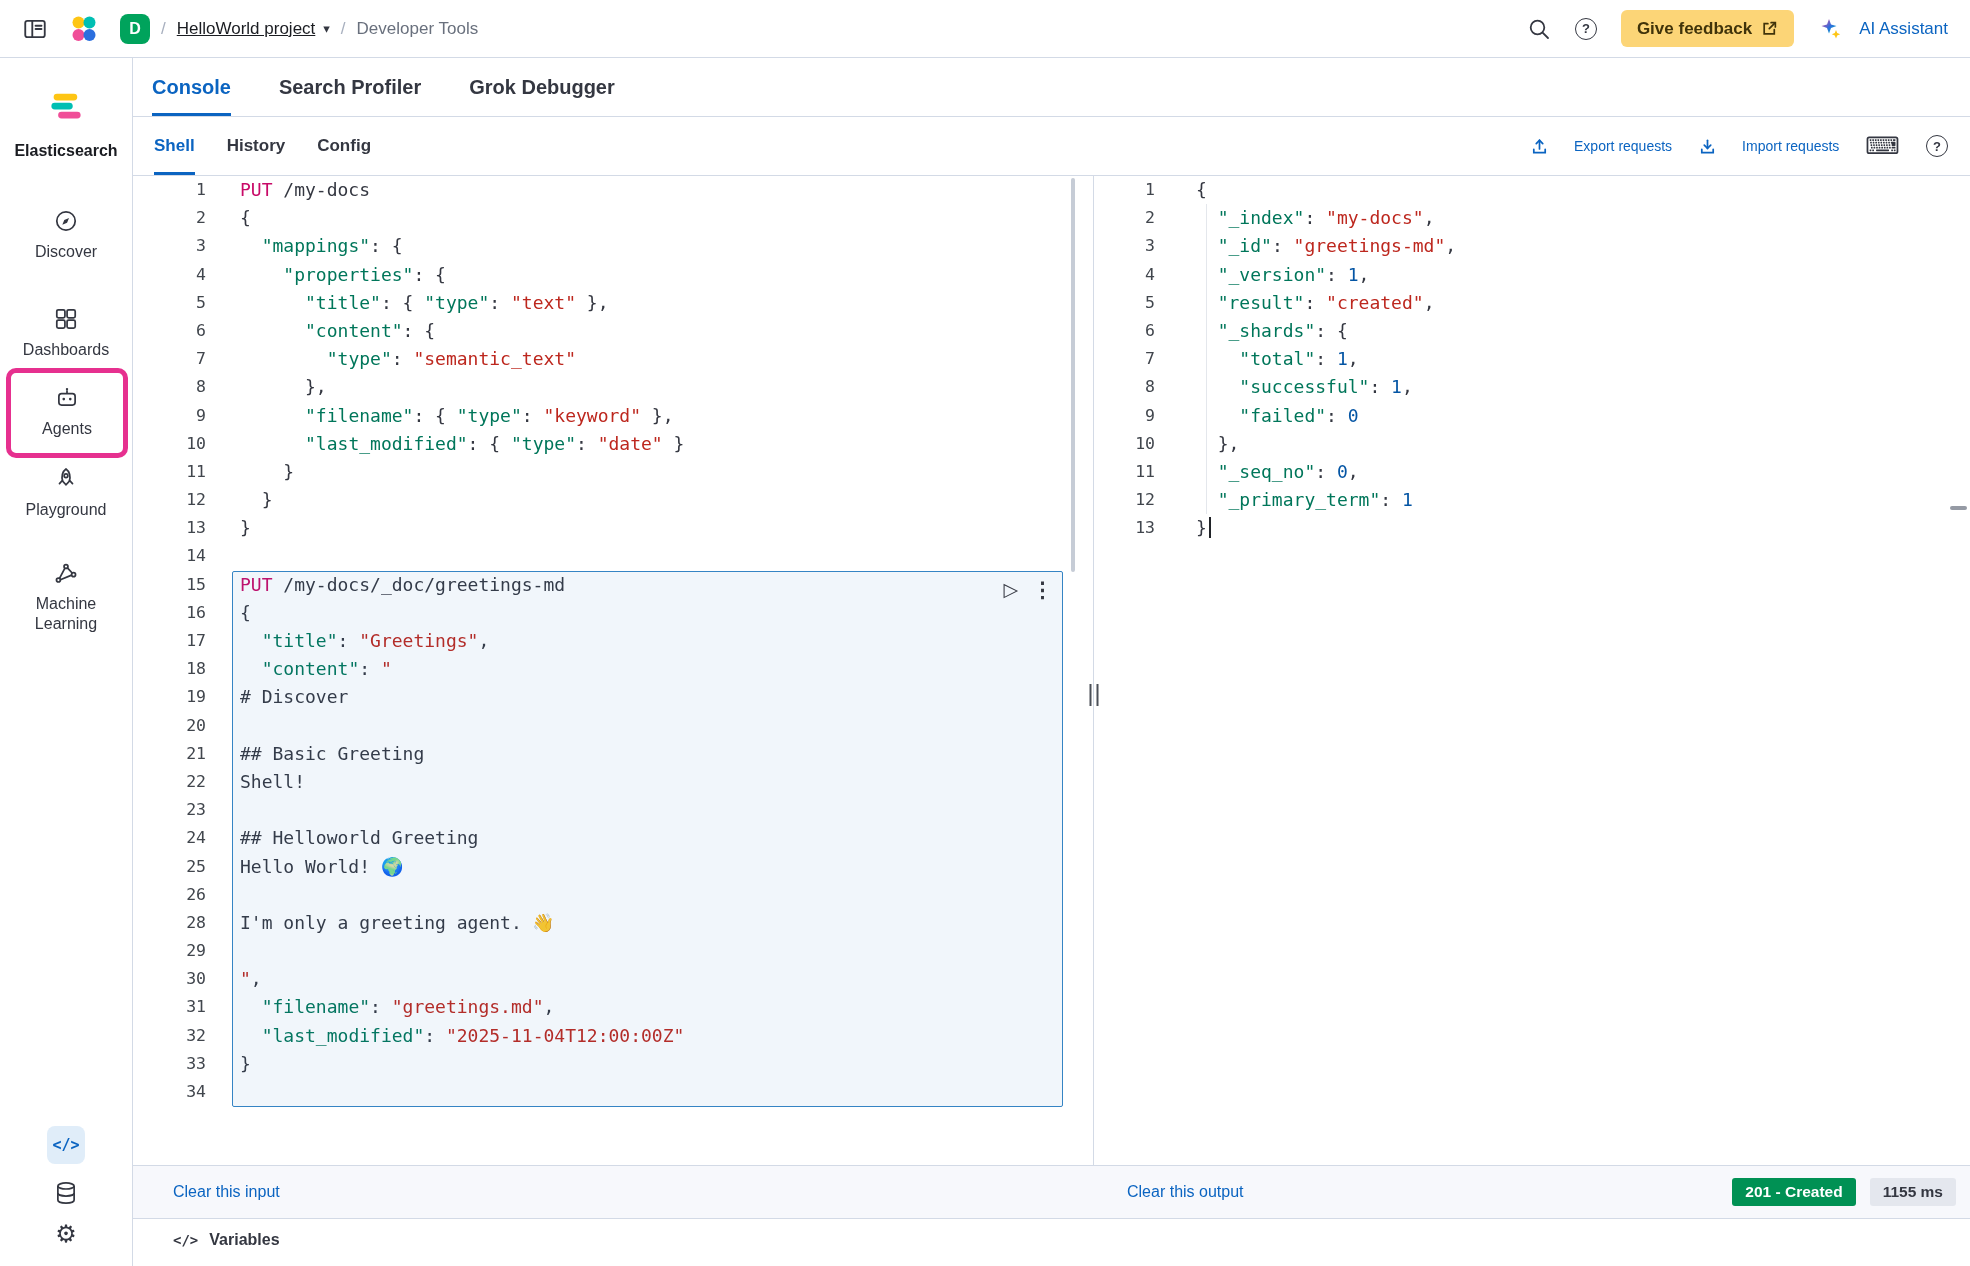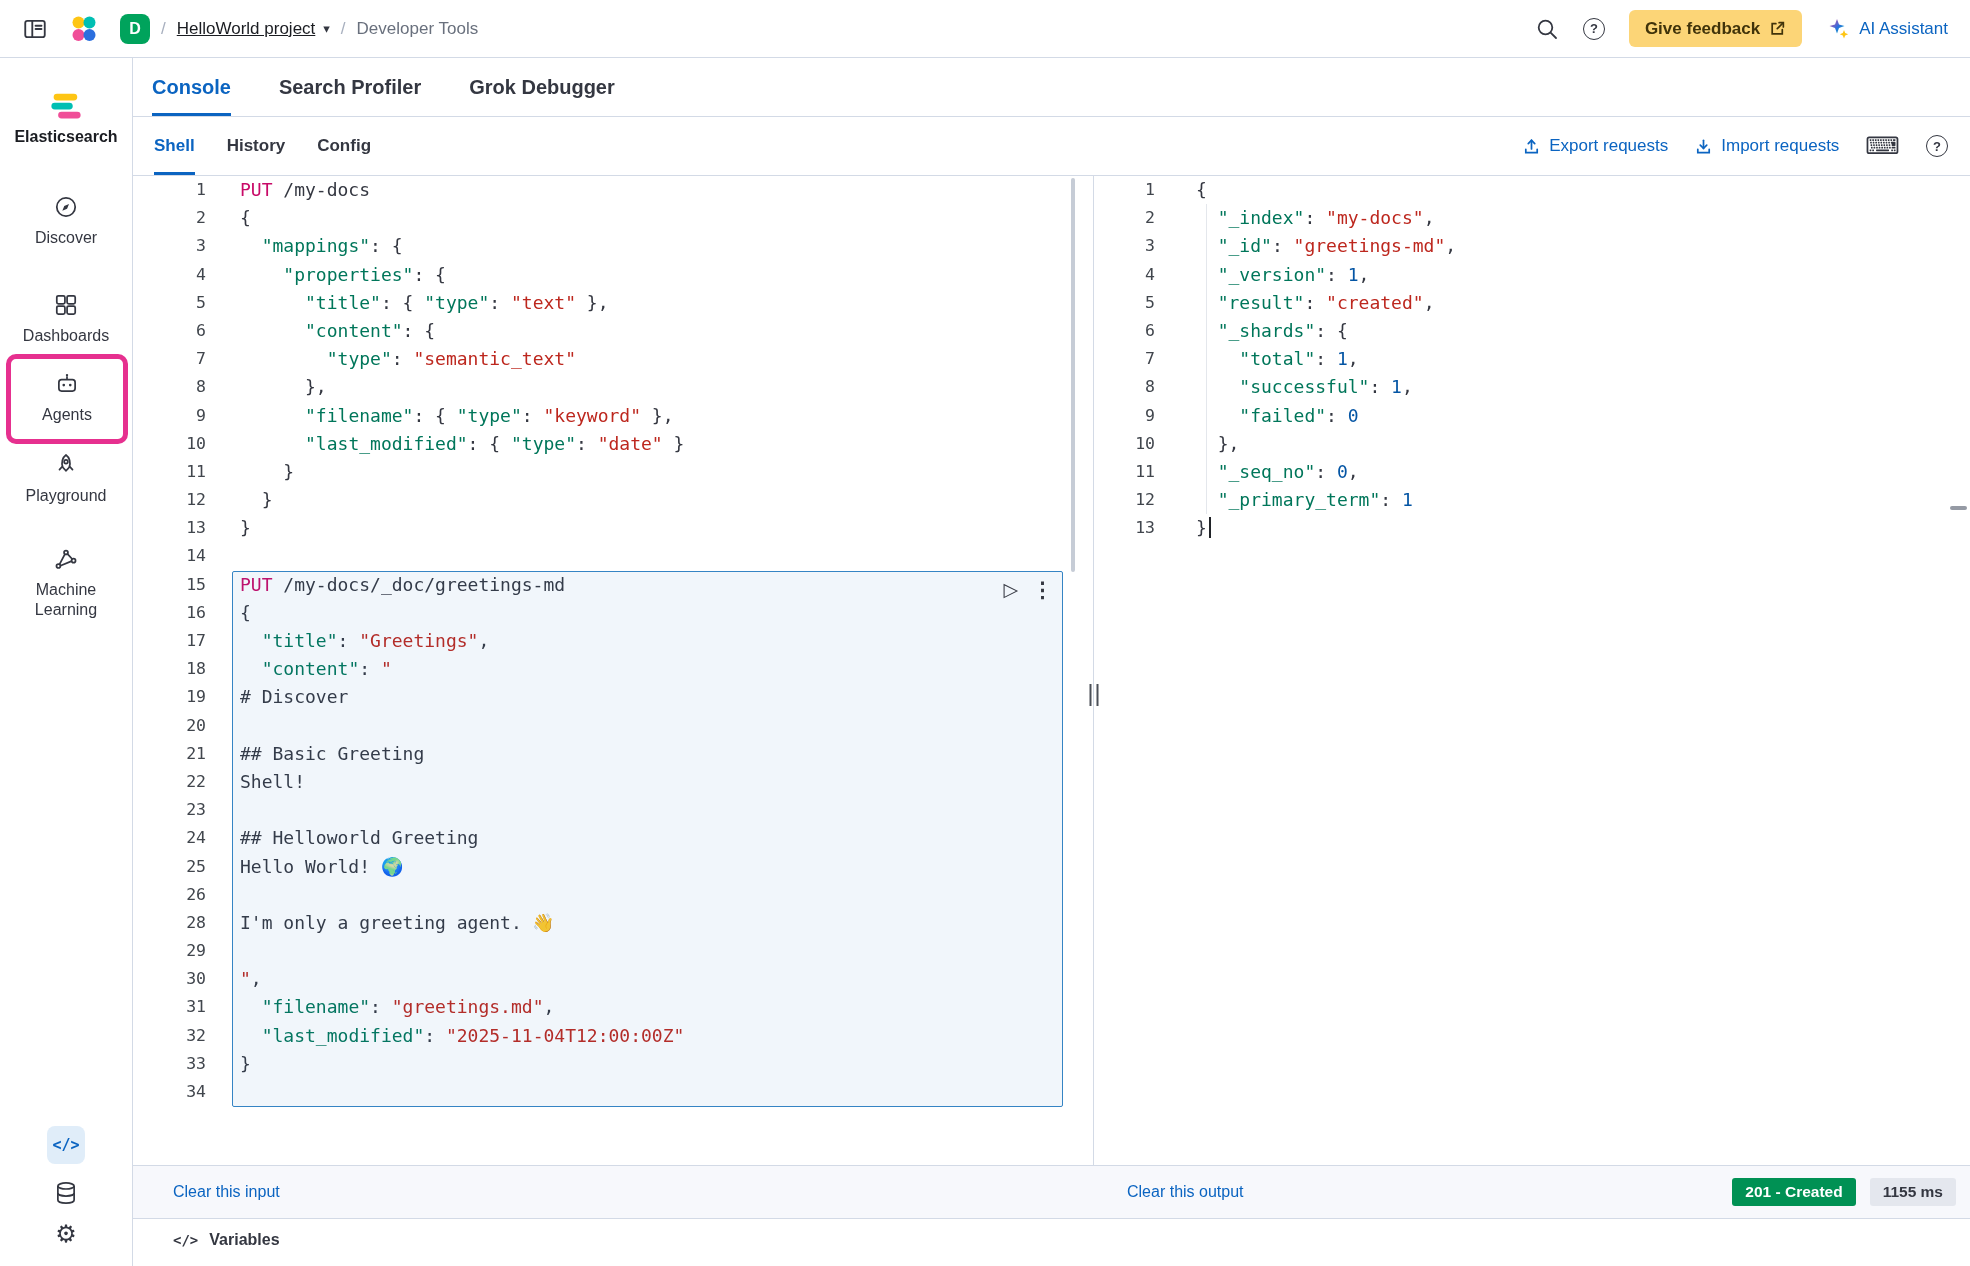--- a/index.html
+++ b/index.html
@@ -21,7 +21,7 @@
   .header-right{margin-left:auto;display:flex;align-items:center;gap:24px}
   .feedback-btn{background:#fcd577;border:none;border-radius:6px;height:37px;padding:0 16px;
     display:flex;align-items:center;gap:9px;font-size:17px;font-weight:600;color:#40330a;cursor:pointer}
-  .ai-btn{display:flex;align-items:center;gap:9px;background:none;border:none;color:var(--blue);
+  .ai-btn{display:flex;align-items:center;gap:17px;background:none;border:none;color:var(--blue);
     font-size:17px;font-weight:500;cursor:pointer}
 
   

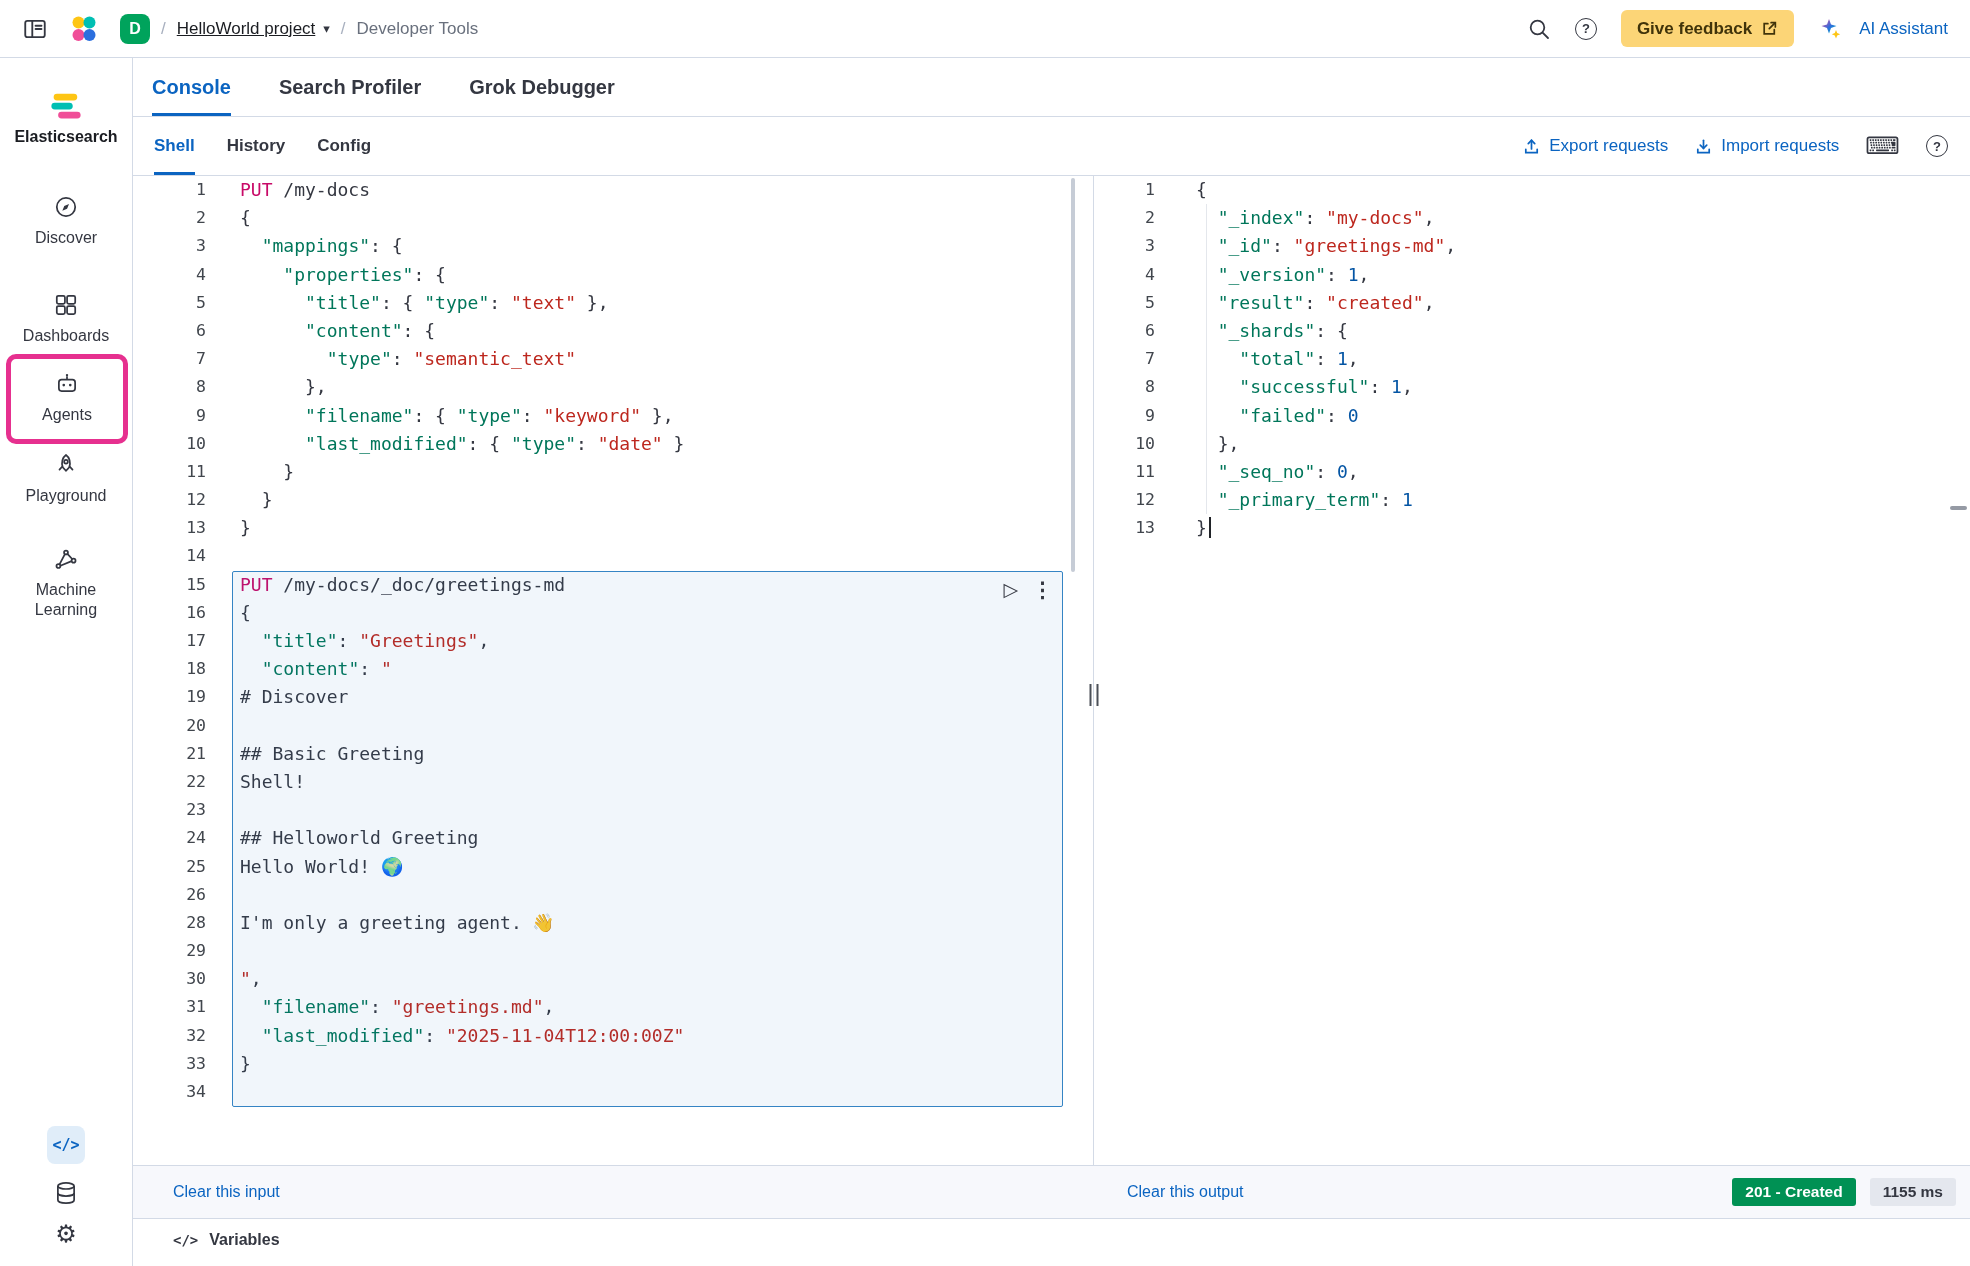--- a/index.html
+++ b/index.html
@@ -31,7 +31,7 @@
 
   
   .solution{padding-top:30px;text-align:center}
-  .solution-label{font-size:16px;font-weight:700;color:#1a1c21;margin-top:0}
+  .solution-label{font-size:16px;font-weight:700;color:#1a1c21;margin-top:14px}
   .nav-item{text-align:center;cursor:pointer;padding:0 4px}
   .nav-label{font-size:16px;color:#343741;margin-top:4px;line-height:1.25}
   .mi-discover{margin-top:48px}

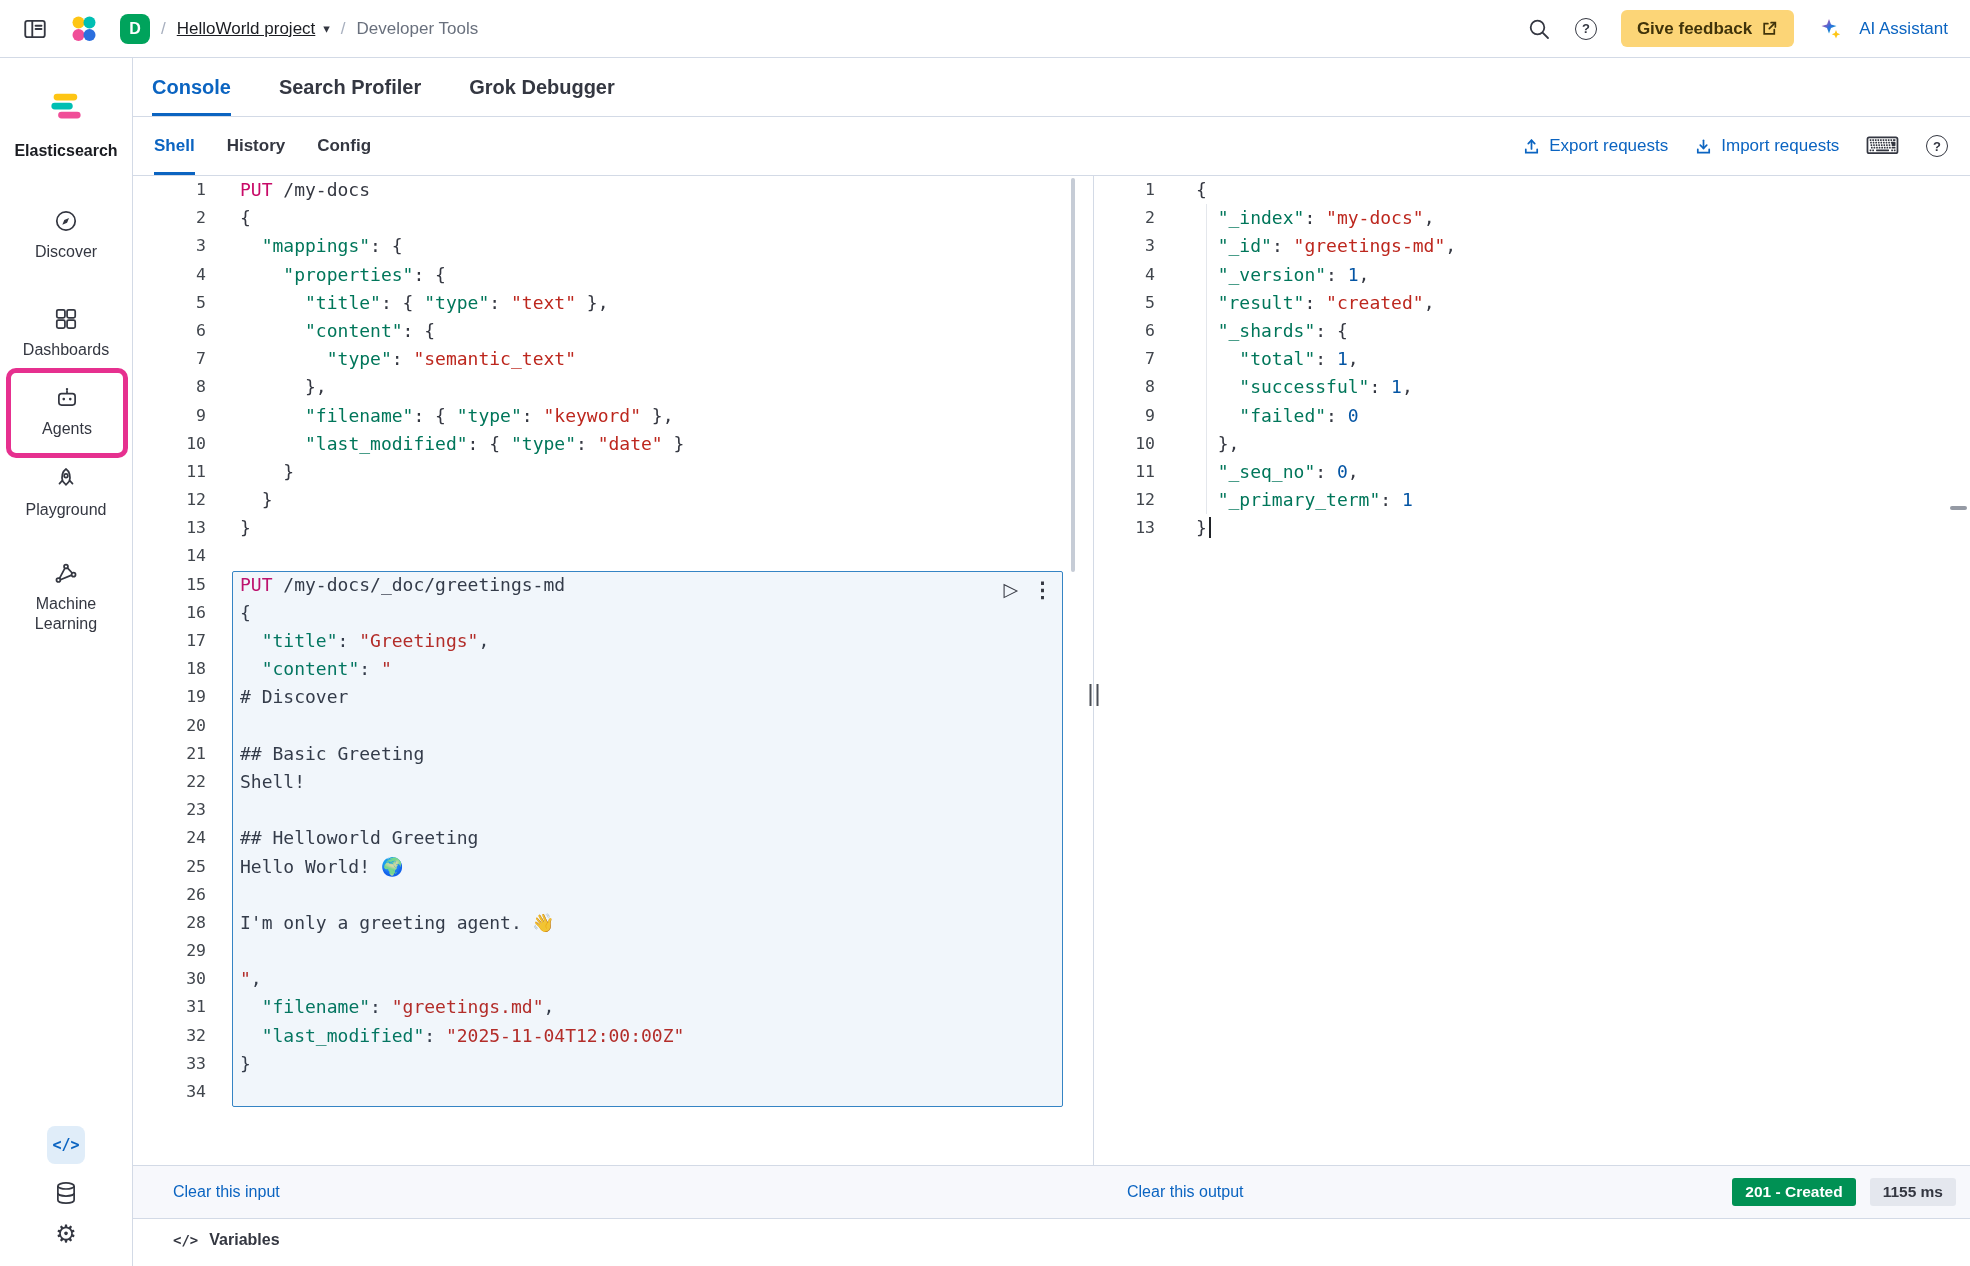--- a/index.html
+++ b/index.html
@@ -59,7 +59,7 @@
     color:var(--dark);border-bottom:3px solid transparent;padding-top:3px;cursor:pointer}
   .shell-tab.active{color:var(--blue);border-bottom-color:var(--blue)}
   .shell-right{margin-left:auto;display:flex;align-items:center;gap:26px;padding-right:22px}
-  .link-btn{display:flex;align-items:center;gap:8px;color:var(--blue);font-size:17px;
+  .link-btn{display:flex;align-items:center;gap:25px;color:var(--blue);font-size:14px;
     background:none;border:none;cursor:pointer}
   .kbd-icon{font-size:24px;color:#343741;cursor:pointer;line-height:1}
   .qcircle{width:22px;height:22px;border:1.6px solid #343741;border-radius:50%;display:flex;

